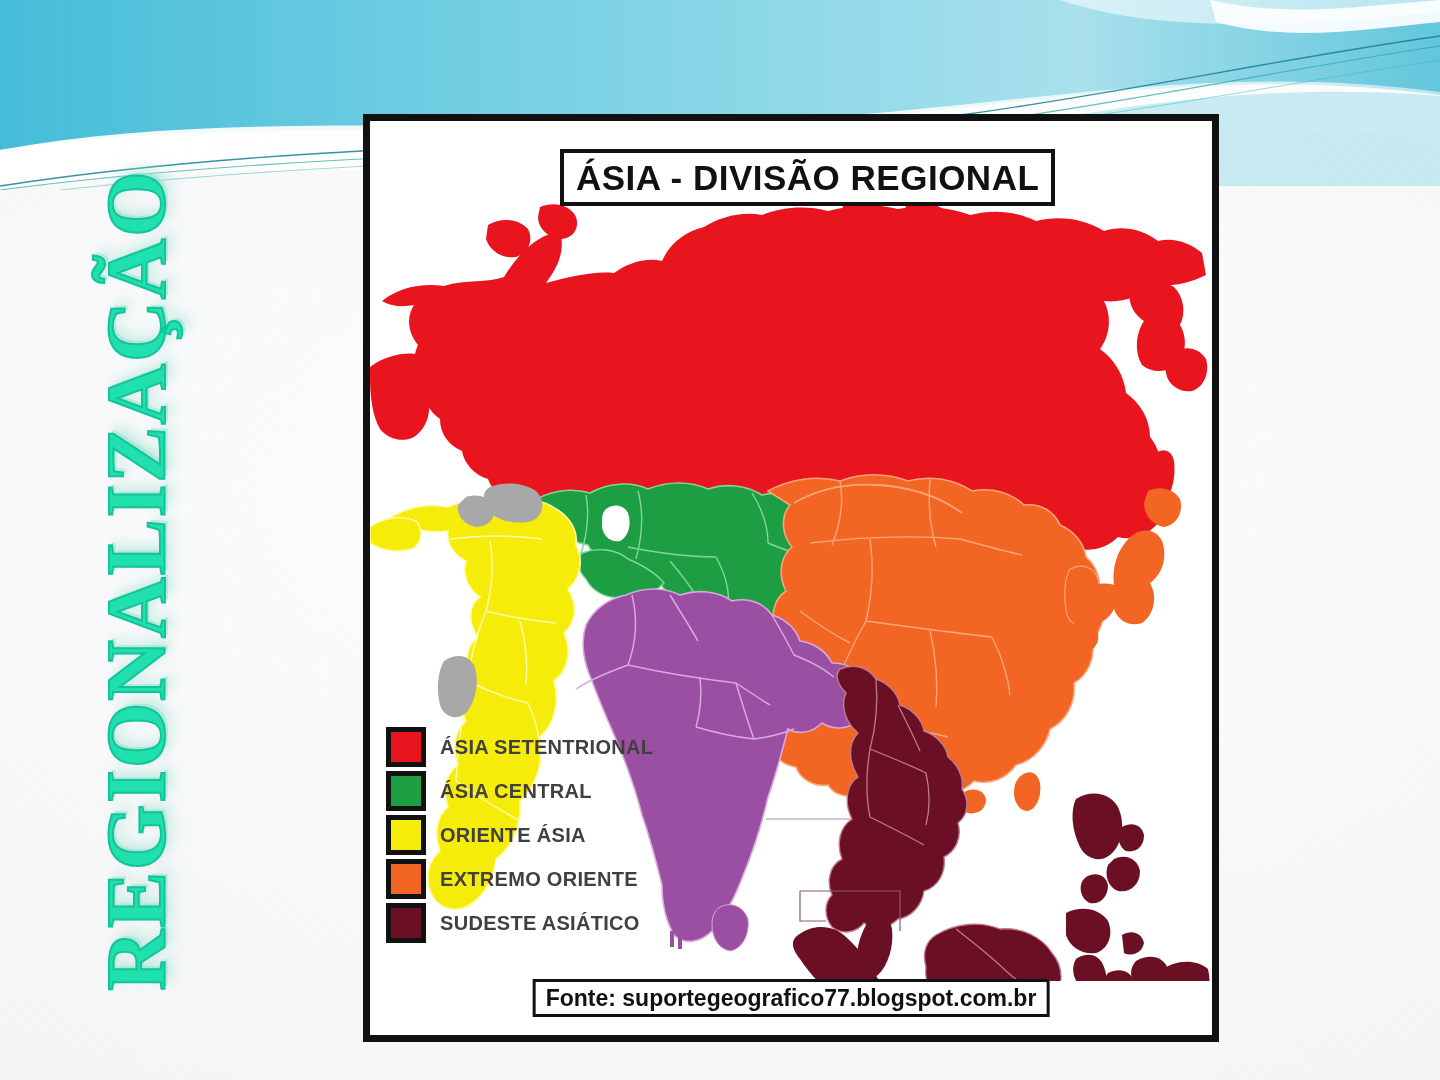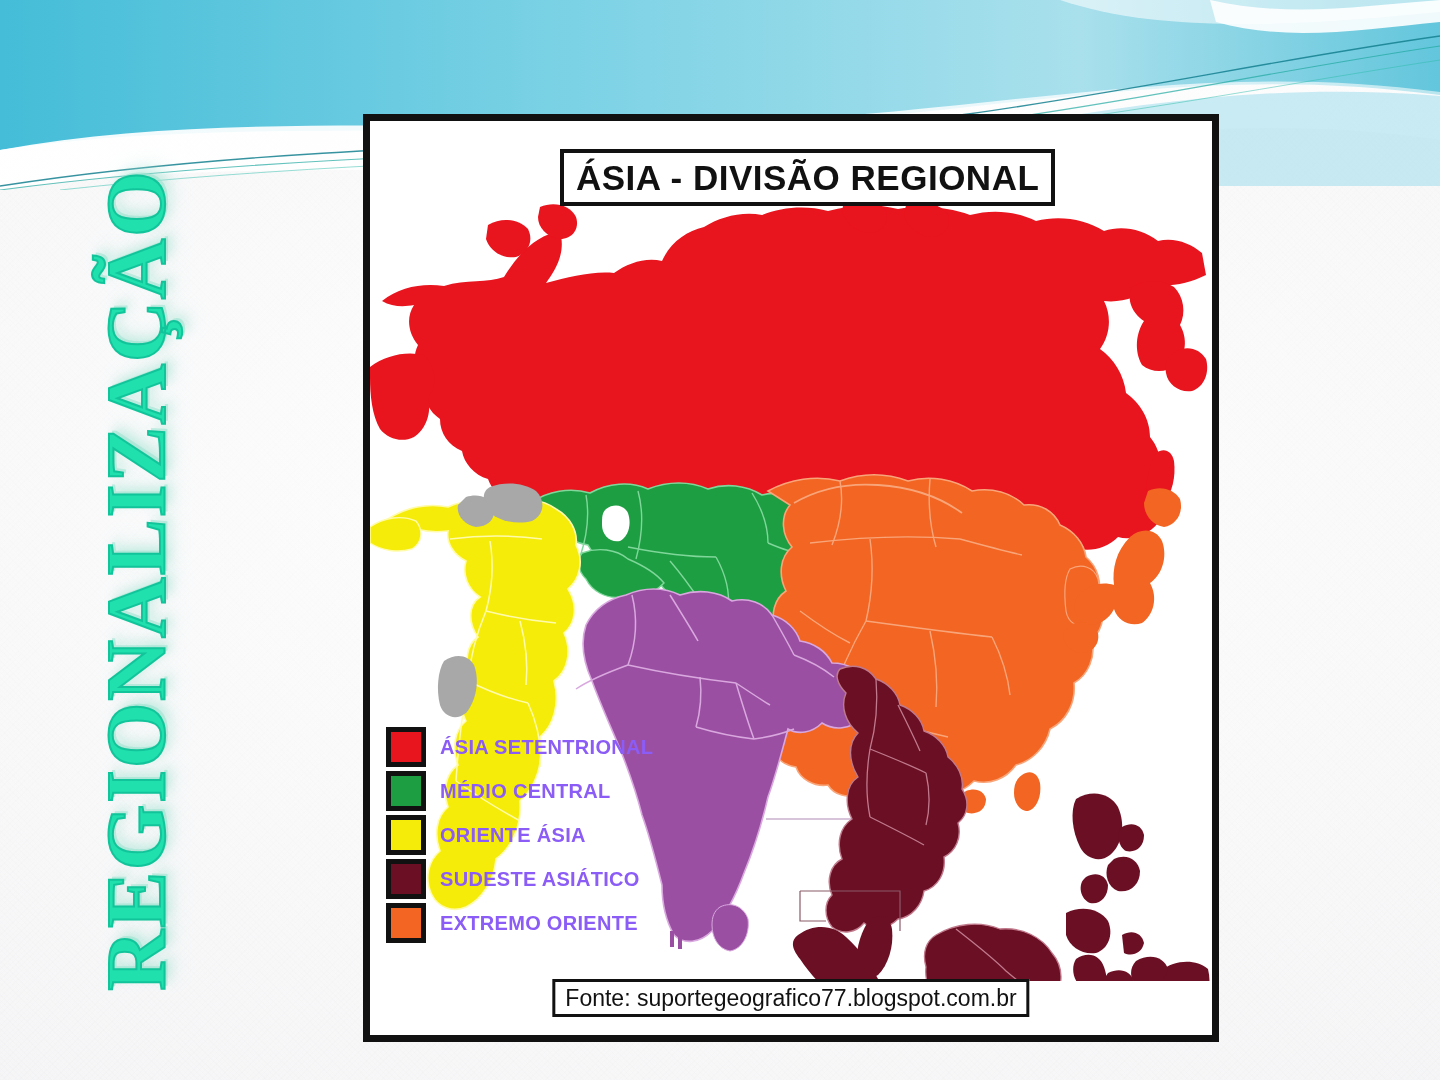--- a/index.html
+++ b/index.html
@@ -147,7 +147,7 @@
     font-weight: bold;
     font-size: 20px;
     letter-spacing: 0.3px;
-    color: #8b5cf6;
+    color: #404040;
     white-space: nowrap;
   }
 

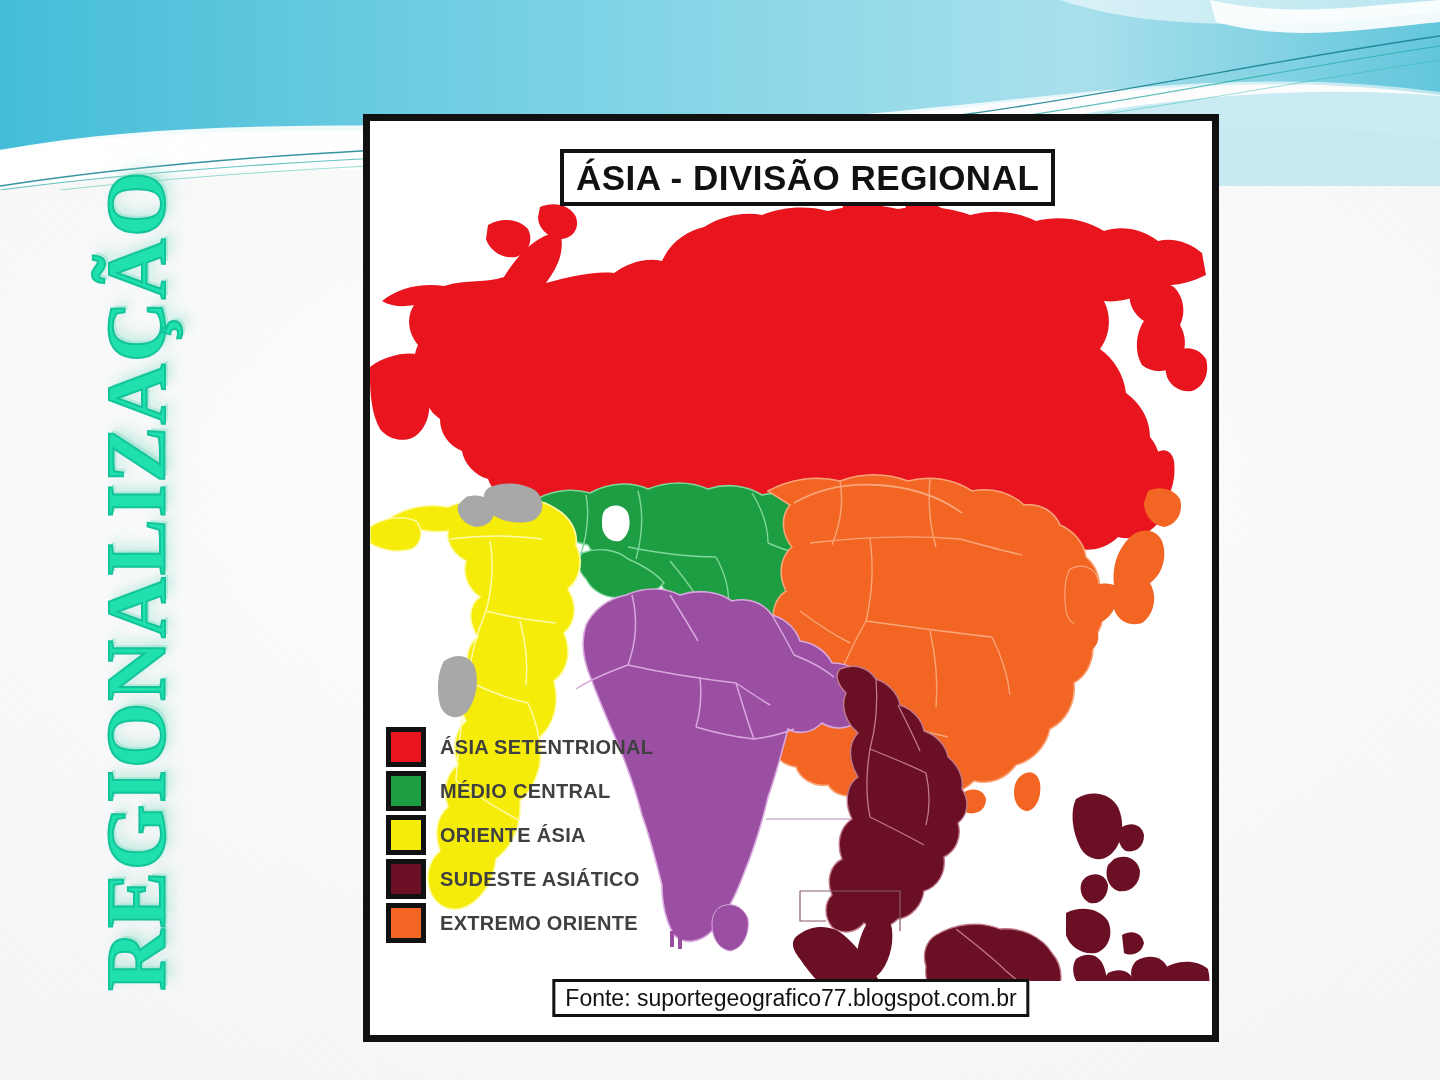--- a/index.html
+++ b/index.html
@@ -518,7 +518,7 @@
 
         <div class="legend-row">
           <div class="legend-swatch" style="background:#1E9E43"></div>
-          <div class="legend-label">MÉDIO CENTRAL</div>
+          <div class="legend-label">ÁSIA CENTRAL</div>
         </div>
 
         <div class="legend-row">

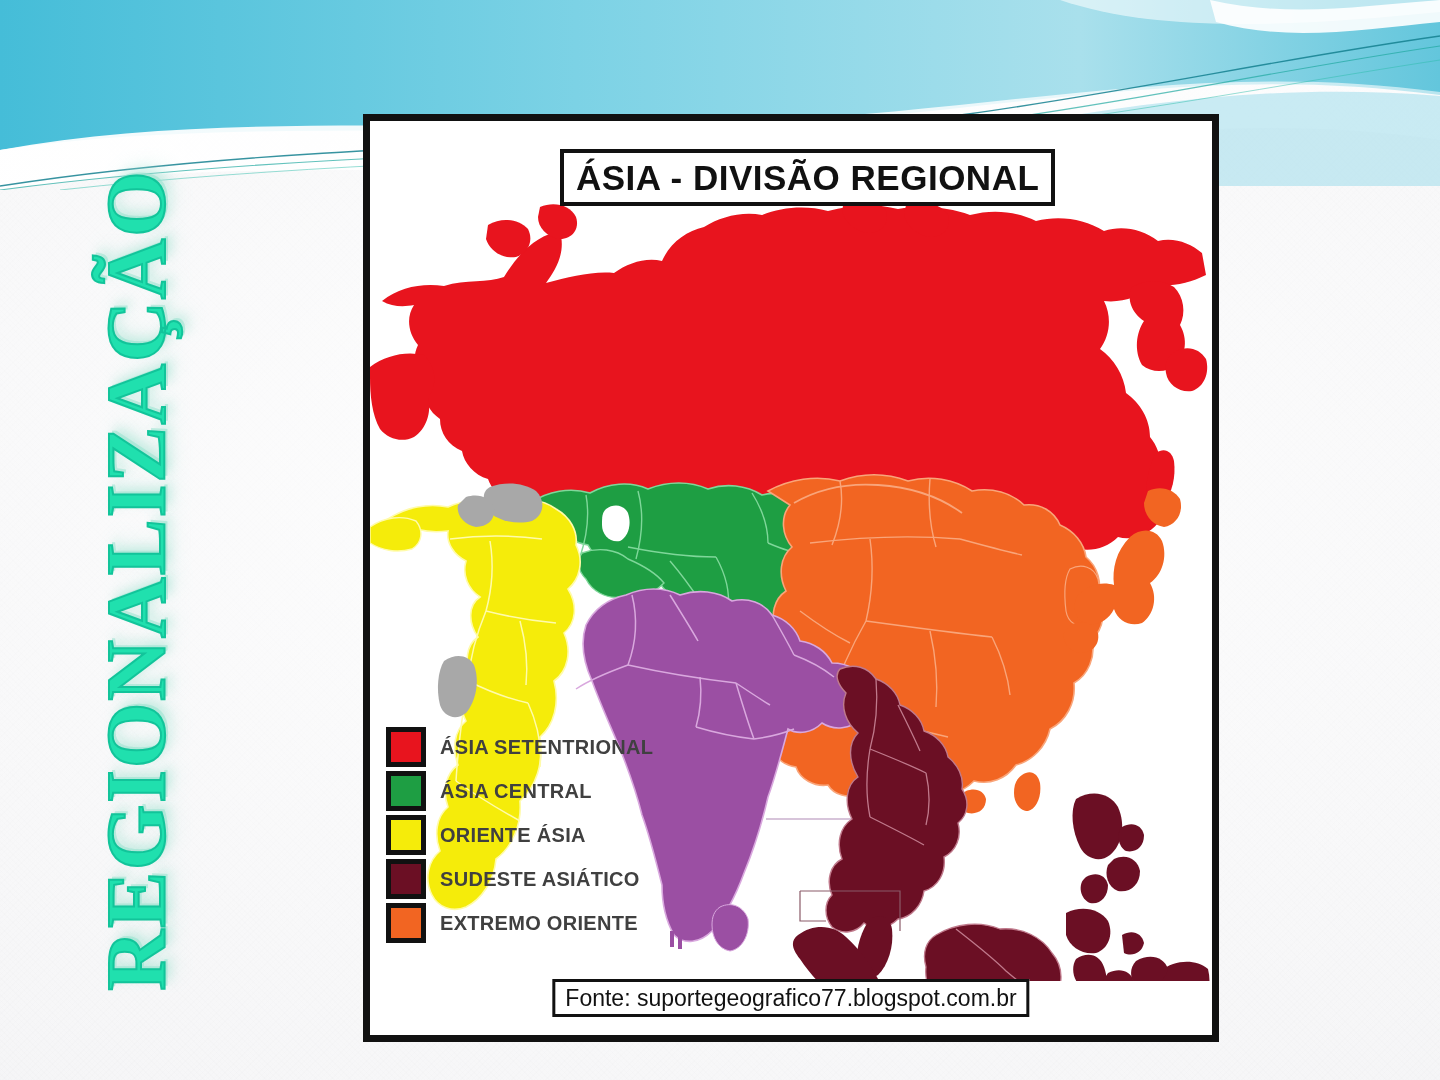--- a/index.html
+++ b/index.html
@@ -528,15 +528,15 @@
 
 
         <div class="legend-row">
+          <div class="legend-swatch" style="background:#F26522"></div>
+          <div class="legend-label">EXTREMO ORIENTE</div>
+        </div>
+
+        <div class="legend-row">
           <div class="legend-swatch" style="background:#6B0F24"></div>
           <div class="legend-label">SUDESTE ASIÁTICO</div>
         </div>
 
-        <div class="legend-row">
-          <div class="legend-swatch" style="background:#F26522"></div>
-          <div class="legend-label">EXTREMO ORIENTE</div>
-        </div>
-
       </div>
 
       <div class="source-box">

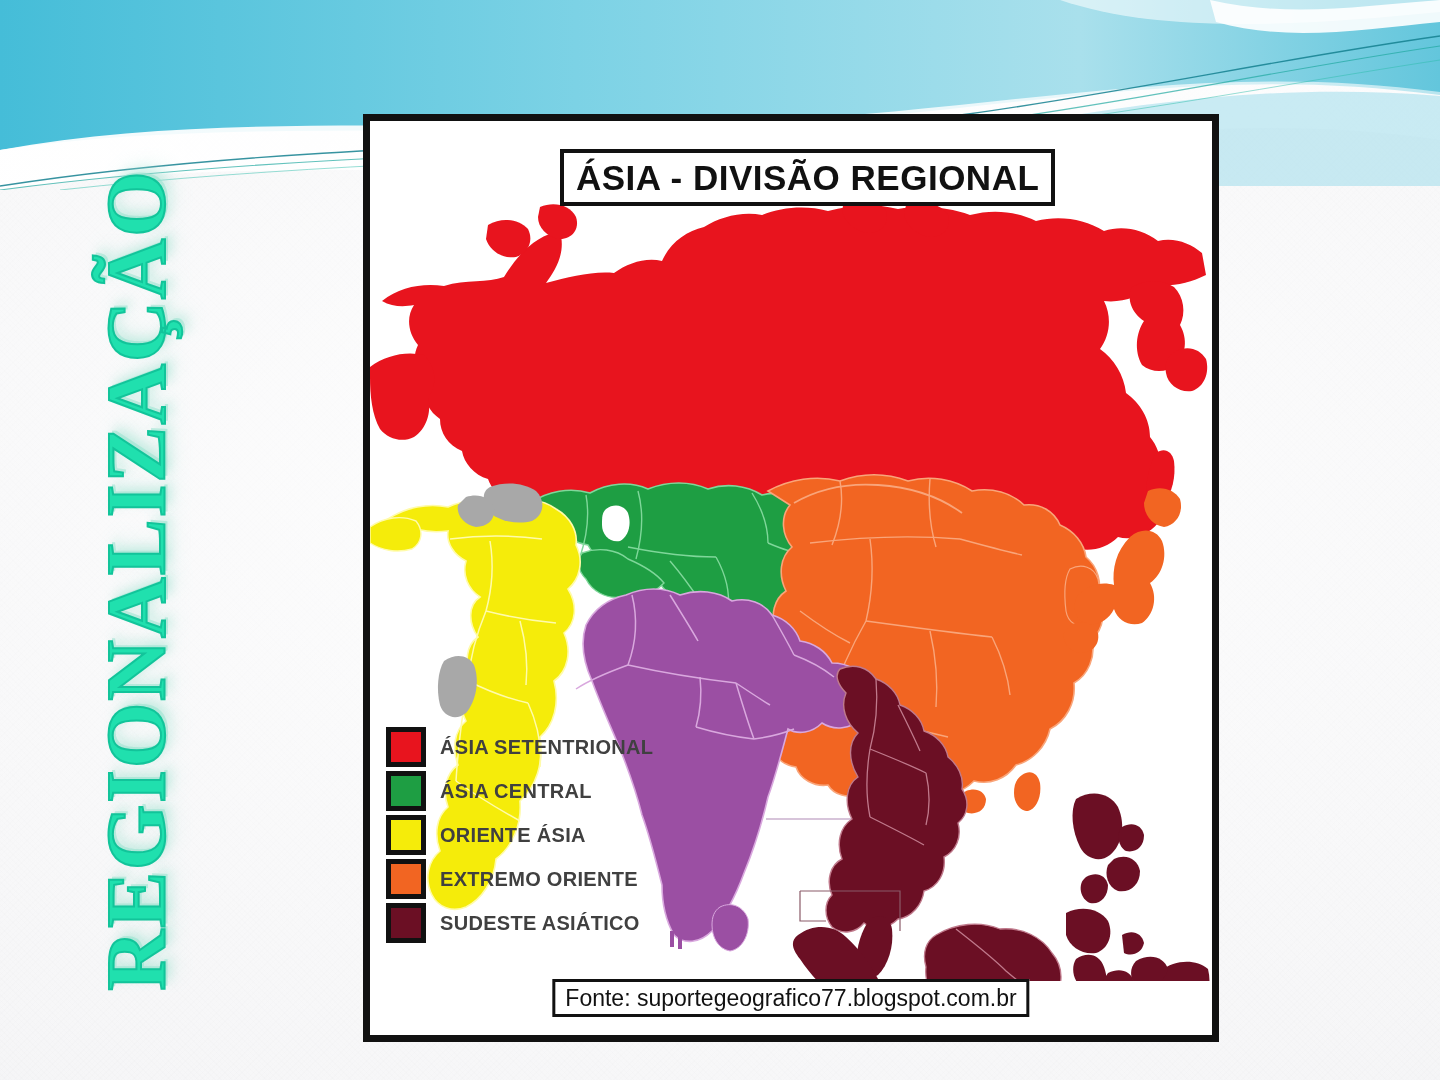--- a/index.html
+++ b/index.html
@@ -165,7 +165,7 @@
   .source-box span {
     display: block;
     font-family: "Liberation Sans", sans-serif;
-    font-weight: normal;
+    font-weight: bold;
     font-size: 23px;
     color: #111111;
     white-space: nowrap;

